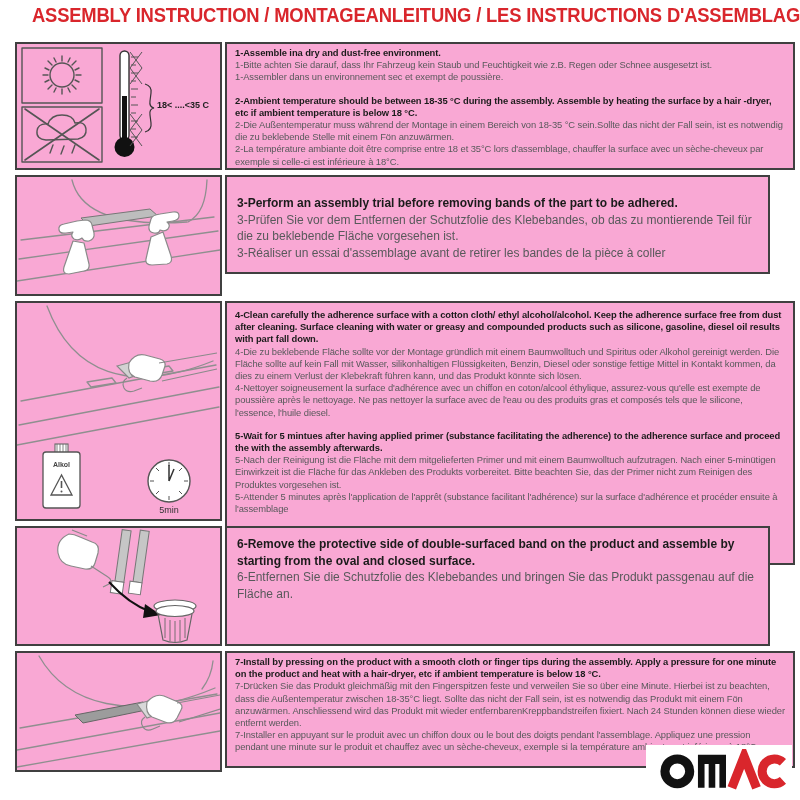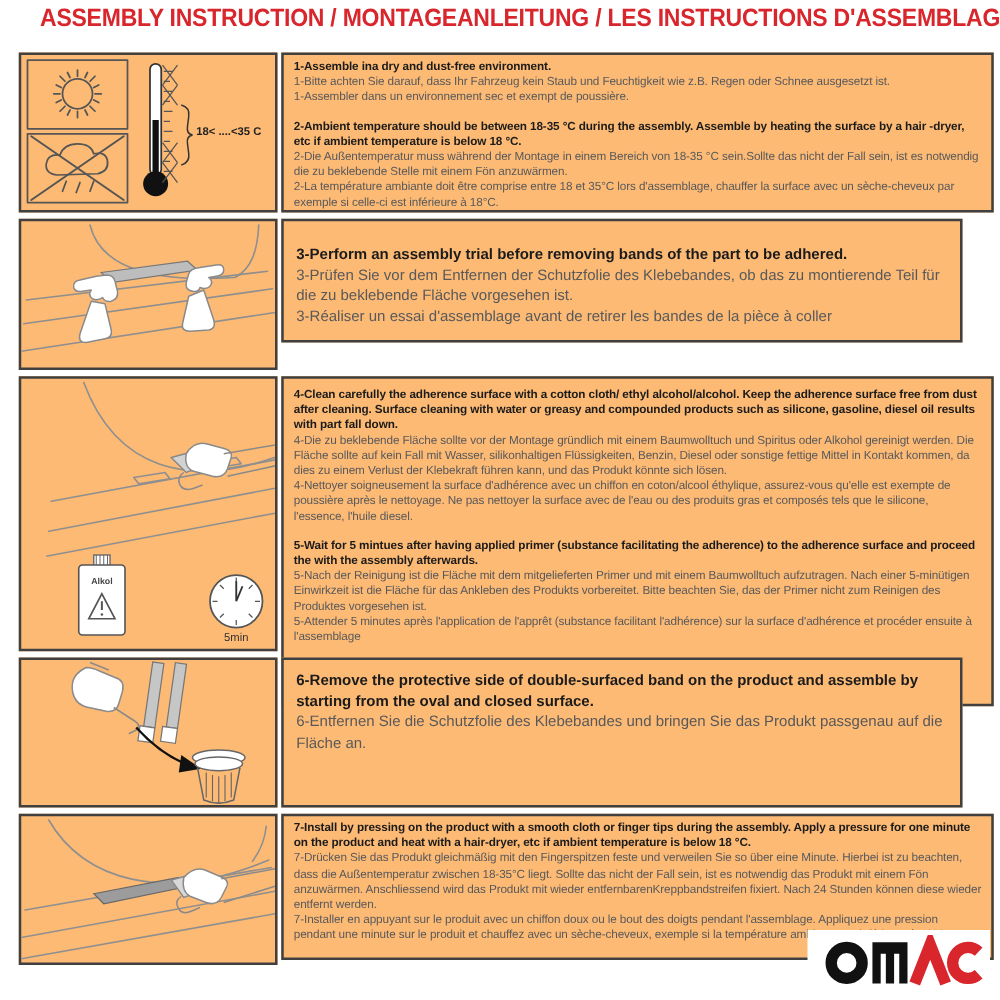--- a/index.html
+++ b/index.html
@@ -10,7 +10,7 @@
     font-size:20px;font-weight:bold;color:#d9262c;white-space:nowrap;
     transform:scaleX(.92);transform-origin:center;letter-spacing:-.2px;
   }
-  .cell{position:absolute;background:#fdba74;border:2px solid #404040;box-sizing:border-box;overflow:hidden;}
+  .cell{position:absolute;background:#f9a8d4;border:2px solid #404040;box-sizing:border-box;overflow:hidden;}
   .fig{left:15px;width:207px;}
   .txt{left:225px;width:570px;padding:3px 8px;}
   .txt.narrow{width:545px;padding:18px 10px 4px;}

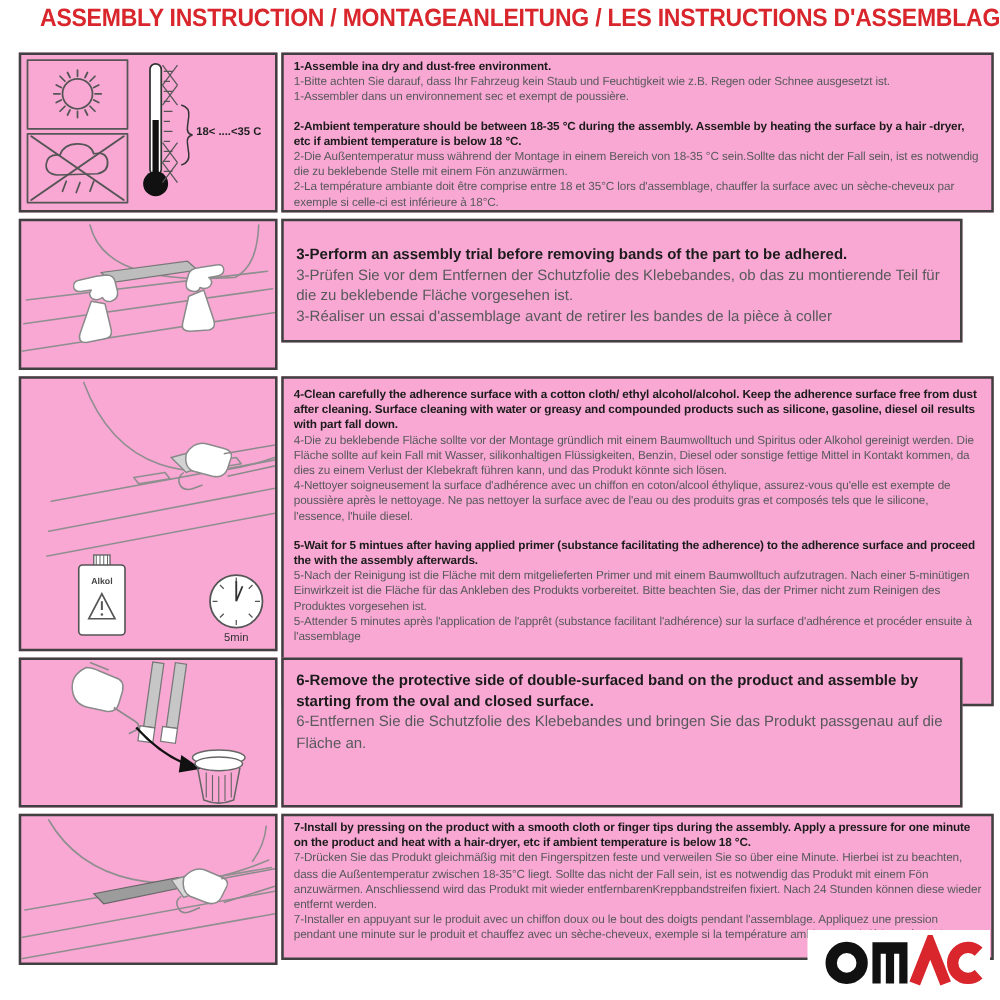--- a/index.html
+++ b/index.html
@@ -93,7 +93,7 @@
     <p class="t-fr">3-Réaliser un essai d'assemblage avant de retirer les bandes de la pièce à coller</p>
   </div>
 
-  <div class="cell fig" style="top:301px;height:220px;padding-left:20px;">
+  <div class="cell fig" style="top:301px;height:220px;">
     <svg viewBox="0 0 203 216" width="203" height="216">
       <g class="sketch">
         <path d="M30,3 C55,70 112,92 196,58"></path>

